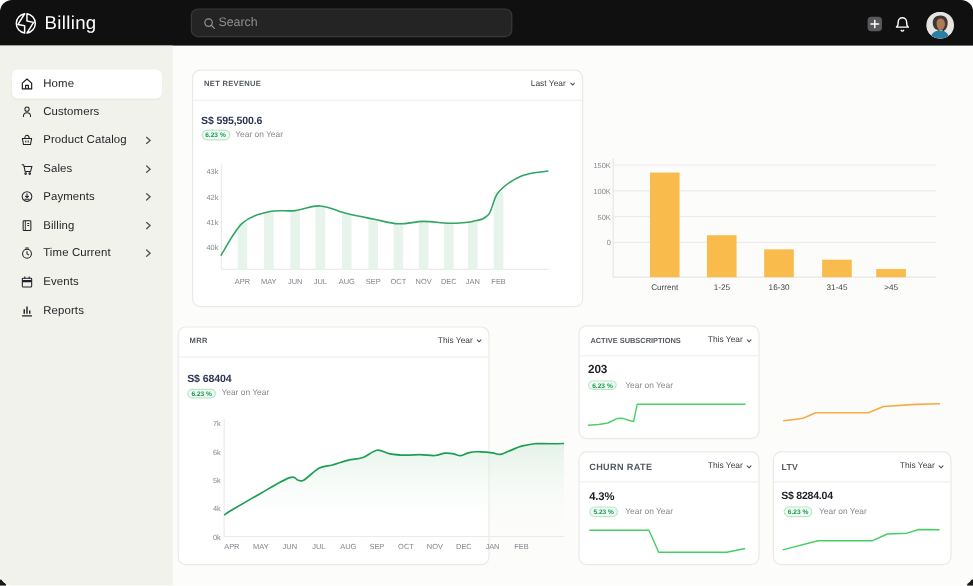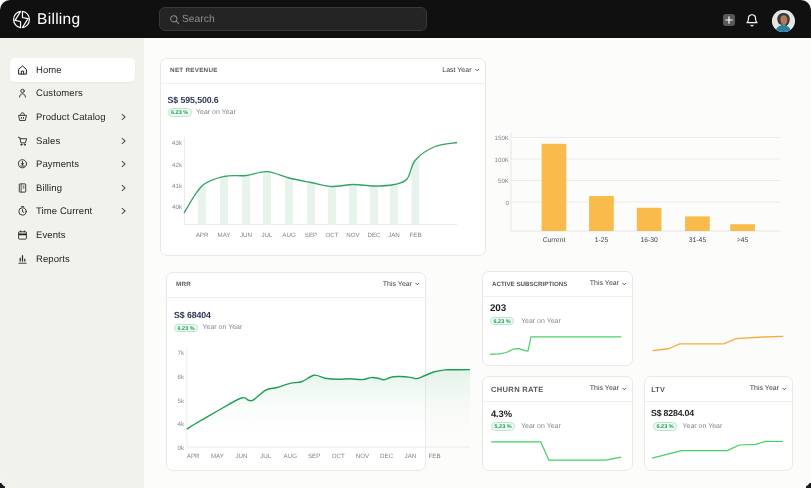--- a/index.html
+++ b/index.html
@@ -172,7 +172,7 @@
   </div>
 
 
-  <div class="card" id="mrr" style="left:166px;top:271.5px;width:260px;height:199px">
+  <div class="card" id="mrr" style="left:148px;top:271.5px;width:260px;height:199px">
     <div class="chead">
         <span class="ctitle" style="left:9px">MRR</span>
         <span class="cdrop">This Year<svg width="4.5" height="4" viewBox="0 0 10 8" fill="none" stroke="#4a4f55" stroke-width="2" stroke-linecap="round">

